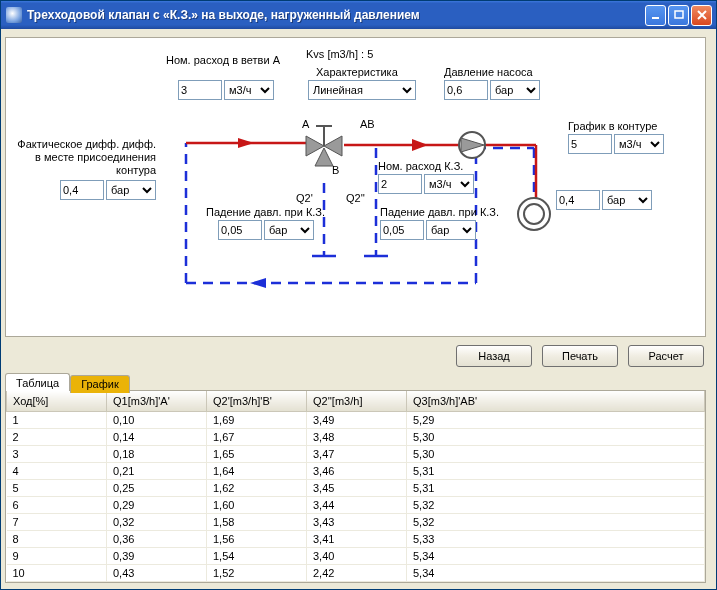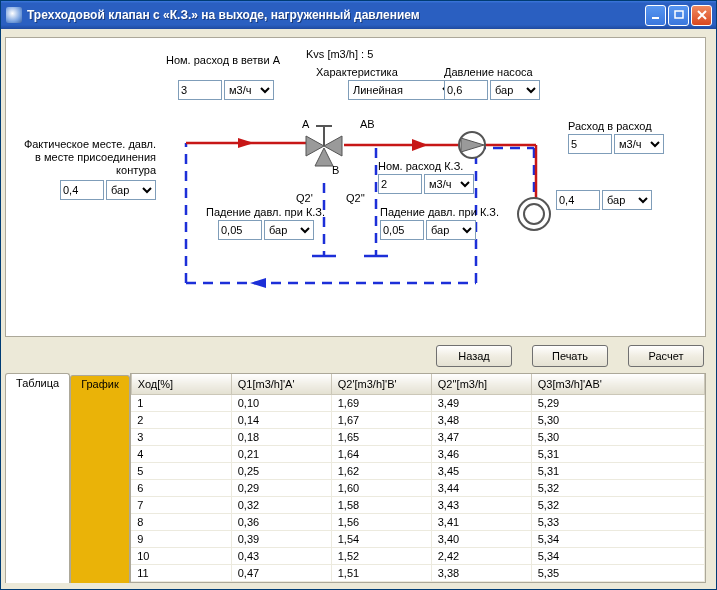--- a/index.html
+++ b/index.html
@@ -79,7 +79,7 @@
   .char-sel {
     height:20px; width:108px;
     border:1px solid #7f9db9; background:#fff;
-    font-family:inherit; font-size:11px;margin-left:40px;
+    font-family:inherit; font-size:11px;
   }
 
   .btn-row { display:flex; justify-content:flex-end; gap:20px; padding: 2px 2px 0 0; }

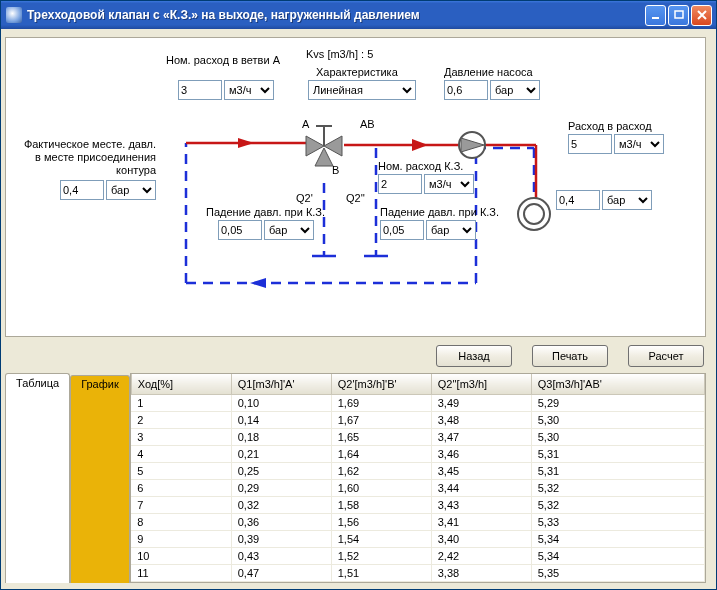--- a/index.html
+++ b/index.html
@@ -249,7 +249,7 @@
         <select class="unit-sel"><option>бар</option></select>
       </div>
 
-      <div class="lbl" style="left:562px; top:82px;">Расход в расход</div>
+      <div class="lbl" style="left:562px; top:82px;">График в контуре</div>
       <div class="fld-wrap" style="left:562px; top:96px;">
         <input class="fld" value="5" style="">
         <select class="unit-sel"><option>м3/ч</option></select>

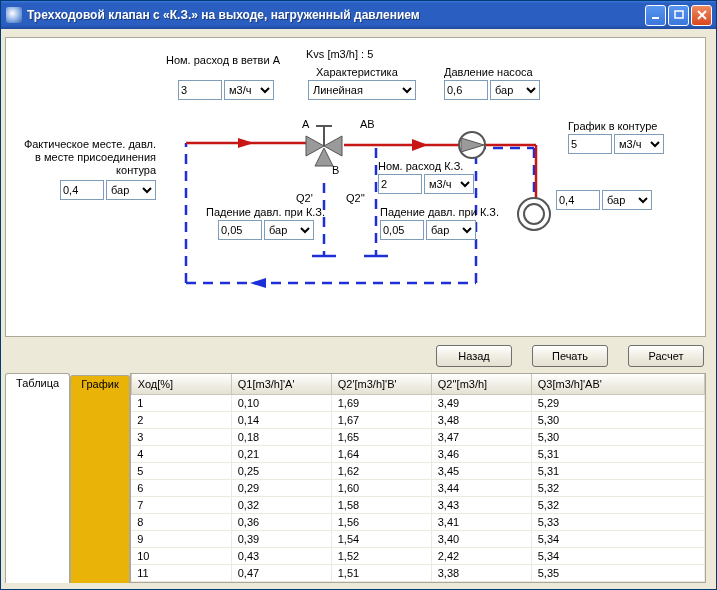--- a/index.html
+++ b/index.html
@@ -266,7 +266,7 @@
         <select class="unit-sel"><option>бар</option></select>
       </div>
 
-      <div class="lbl" style="left:10px; top:100px; text-align:right; width:140px;">Фактическое месте. давл.</div>
+      <div class="lbl" style="left:10px; top:100px; text-align:right; width:140px;">Фактическое дифф. дифф.</div>
       <div class="lbl" style="left:10px; top:113px; text-align:right; width:140px;">в месте присоединения</div>
       <div class="lbl" style="left:10px; top:126px; text-align:right; width:140px;">контура</div>
       <div class="fld-wrap" style="left:54px; top:142px;">

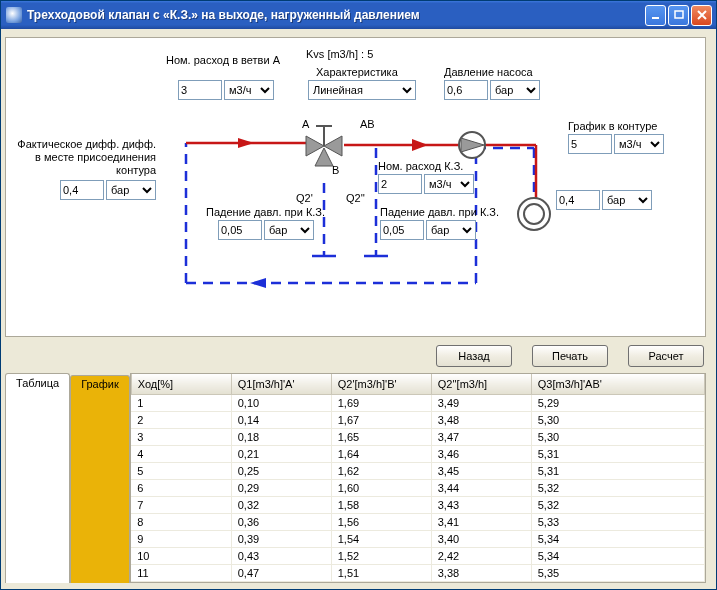--- a/index.html
+++ b/index.html
@@ -82,7 +82,7 @@
     font-family:inherit; font-size:11px;
   }
 
-  .btn-row { display:flex; justify-content:flex-end; gap:20px; padding: 2px 2px 0 0; }
+  .btn-row { display:flex; justify-content:flex-end; gap:10px; padding: 2px 2px 0 0; }
   .btn {
     height:22px; min-width:76px;
     border:1px solid #707070;

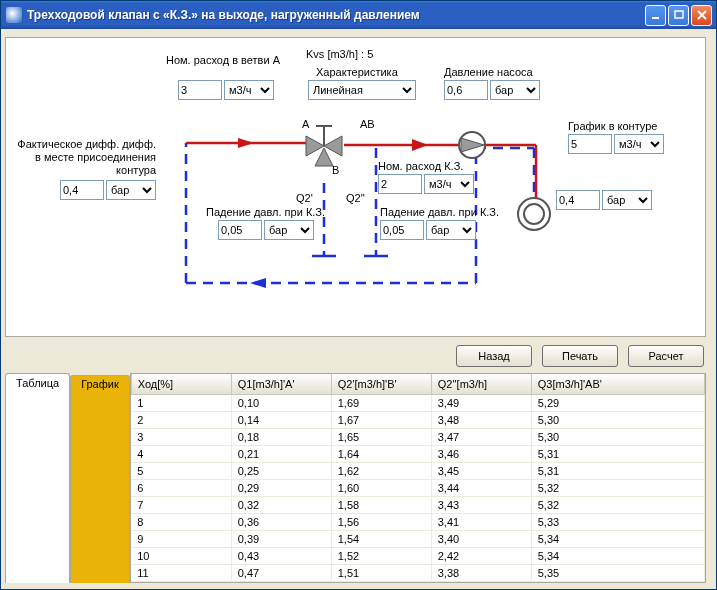--- a/index.html
+++ b/index.html
@@ -300,7 +300,7 @@
       <button class="btn">Расчет</button>
     </div>
 
-    <div style="display:flex; flex:1; overflow:hidden;">
+    <div style="display:flex; flex-direction:column; flex:1; overflow:hidden;">
       <div class="tabbar">
         <div class="tab active">Таблица</div>
         <div class="tab">График</div>

